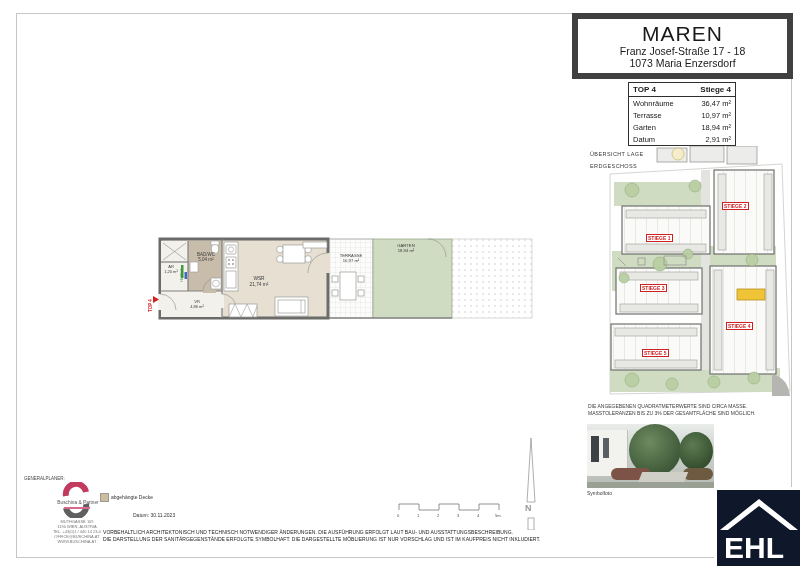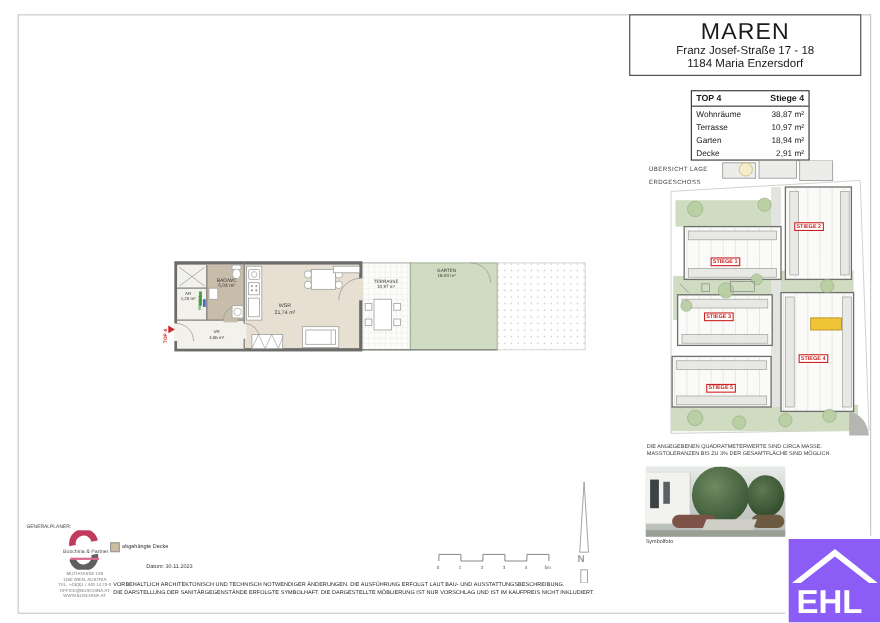--- a/index.html
+++ b/index.html
@@ -9,7 +9,7 @@
   
   .frame{left:16px;top:13px;width:774px;height:543px;border:1px solid #c6c6c4;}
   
-  .hdrbox{left:572px;top:13px;width:209px;height:54px;border:1px solid #404040;background:#fff;display:flex;flex-direction:column;align-items:center;justify-content:center;}
+  .hdrbox{left:572px;top:13px;width:209px;height:54px;border:6px solid #404040;background:#fff;display:flex;flex-direction:column;align-items:center;justify-content:center;}
   .title{font-size:21px;letter-spacing:1px;font-weight:500;line-height:22px;}
   .addr{font-size:10.5px;line-height:12px;}
   

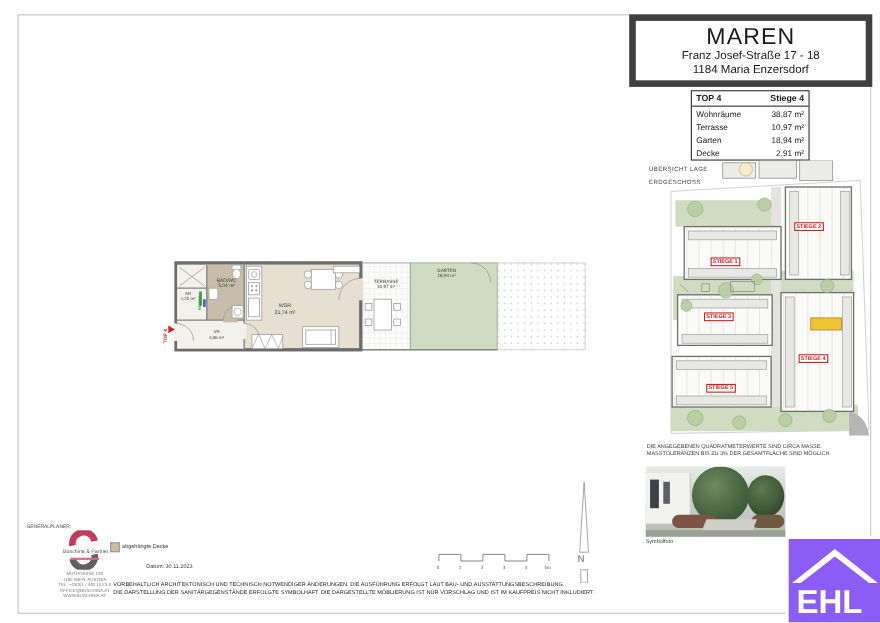--- a/index.html
+++ b/index.html
@@ -41,7 +41,7 @@
 <div class="abs hdrbox">
   <div class="title">MAREN</div>
   <div class="addr">Franz Josef-Straße 17 - 18</div>
-  <div class="addr">1184  Maria Enzersdorf</div>
+  <div class="addr">1073  Maria Enzersdorf</div>
 </div>
 
 <div class="abs utable">

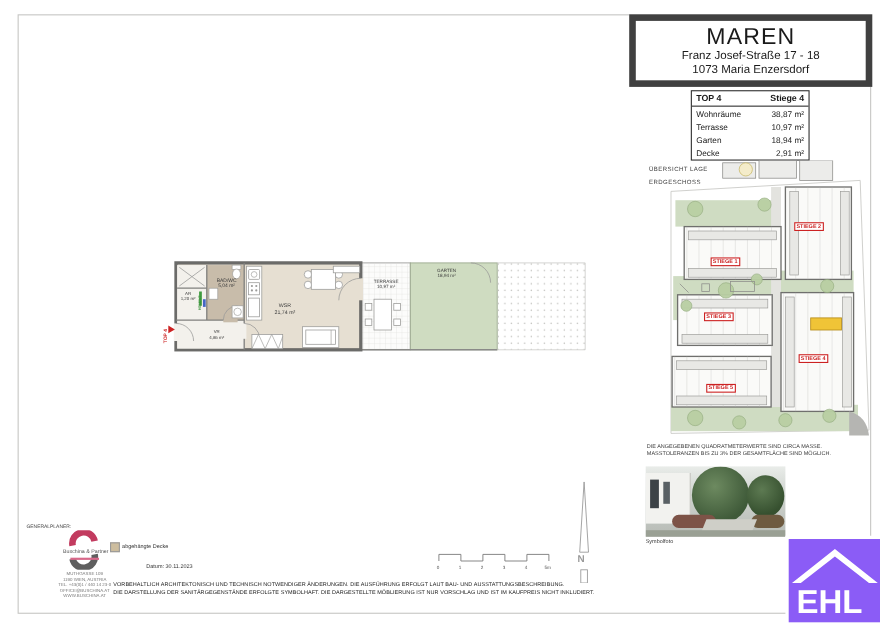--- a/index.html
+++ b/index.html
@@ -51,7 +51,7 @@
   </div>
   <div class="trow">
     <span>Wohnräume</span>
-    <span>38,87 m²</span>
+    <span>36,47 m²</span>
   </div>
   <div class="trow">
     <span>Terrasse</span>

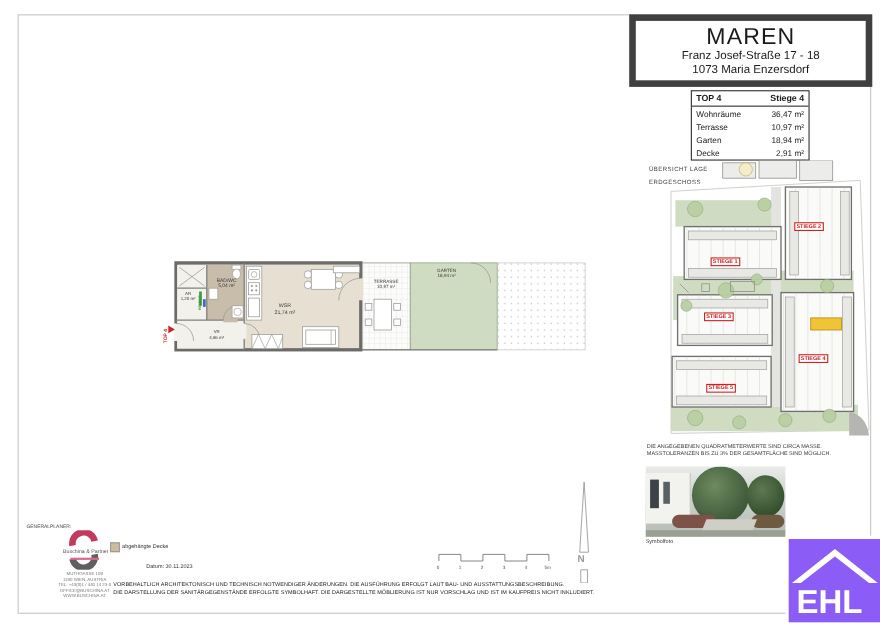--- a/index.html
+++ b/index.html
@@ -62,7 +62,7 @@
     <span>18,94 m²</span>
   </div>
   <div class="trow">
-    <span>Decke</span>
+    <span>Datum</span>
     <span>2,91 m²</span>
   </div>
 </div>

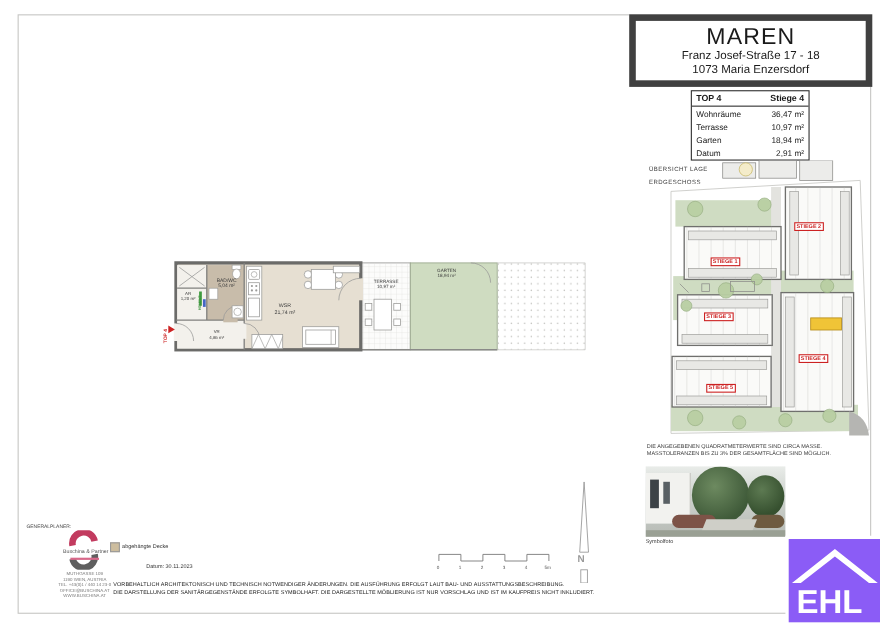--- a/index.html
+++ b/index.html
@@ -167,7 +167,7 @@
 <div class="abs tiny nw" style="left:587px;top:490px;">Symbolfoto</div>
 
 <div class="abs ehlbox">
-  <div class="ehlblue" style="background:#8b5cf6;text-align:right;">
+  <div class="ehlblue" style="background:#0f172a;text-align:right;">
     <svg width="84" height="44" viewBox="0 0 84 44" style="position:absolute;left:0;top:0;">
       <polygon points="3,40 42,9 81,40 73,40 42,16 11,40" fill="#ffffff"></polygon>
     </svg>

